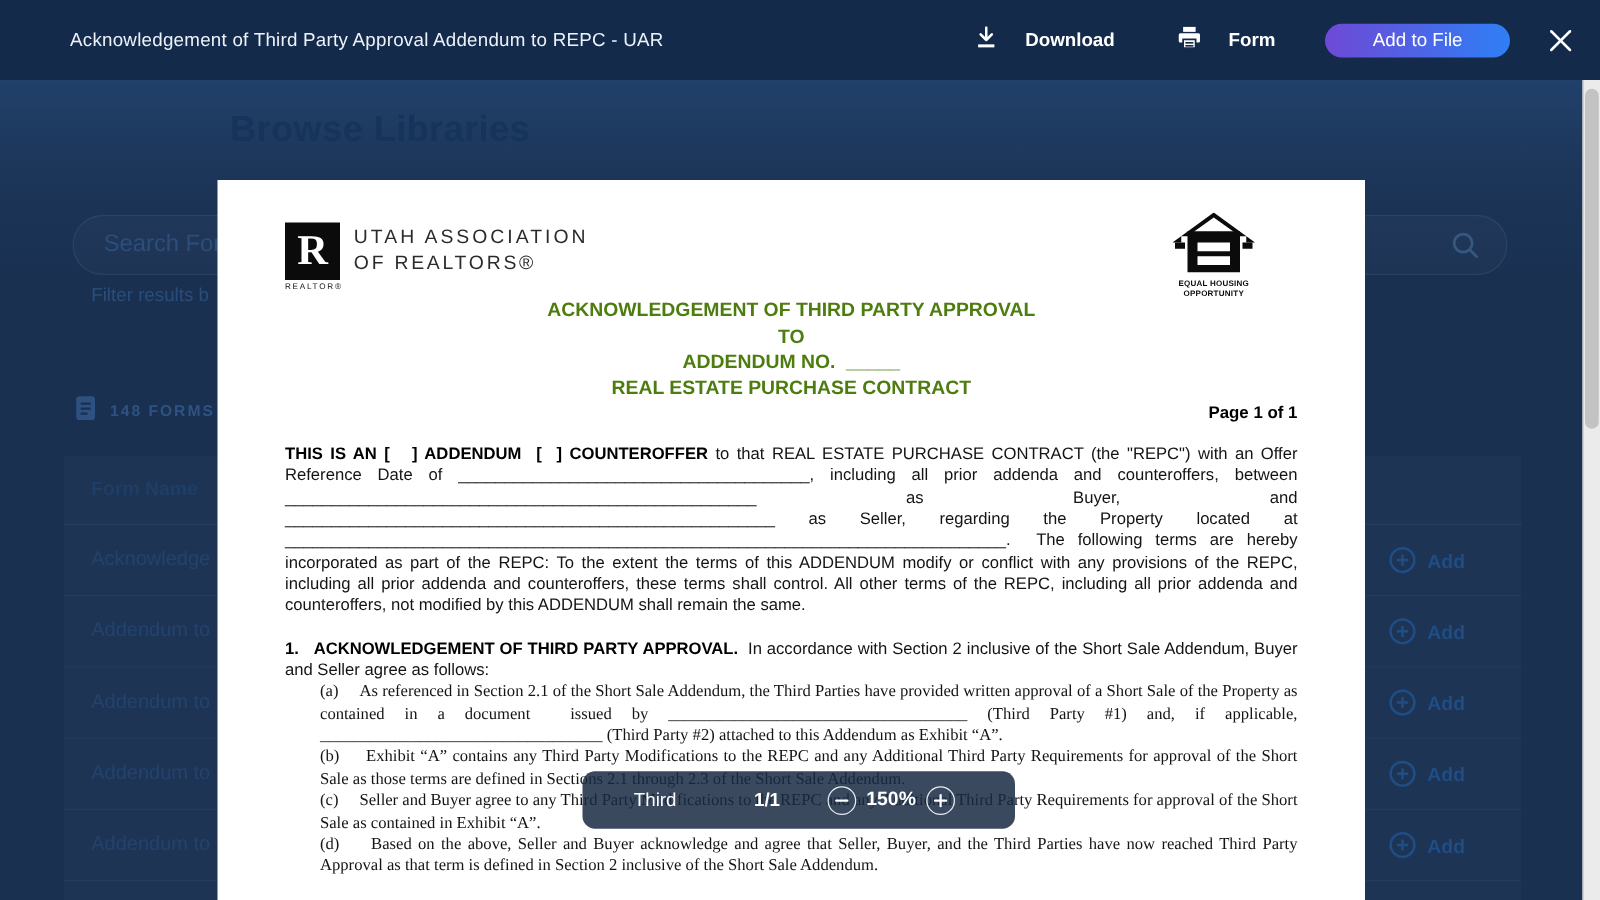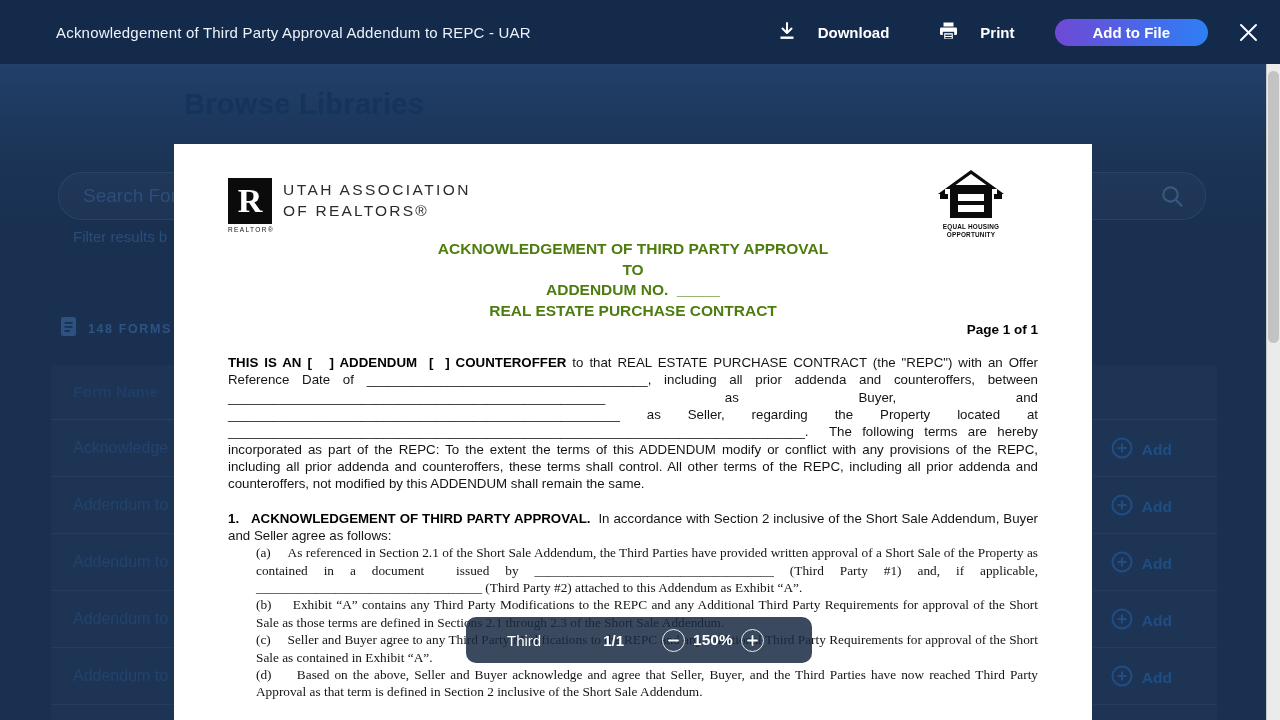--- a/index.html
+++ b/index.html
@@ -193,7 +193,7 @@
               <rect x="6.3" y="15" width="6.4" height="1.3" fill="#132A4B"></rect>
             </svg>
         </span>
-        <span>Print</span>
+        <span>Form</span>
       </div>
       <button class="pill-btn">Add to File</button>
       <div class="close-x">

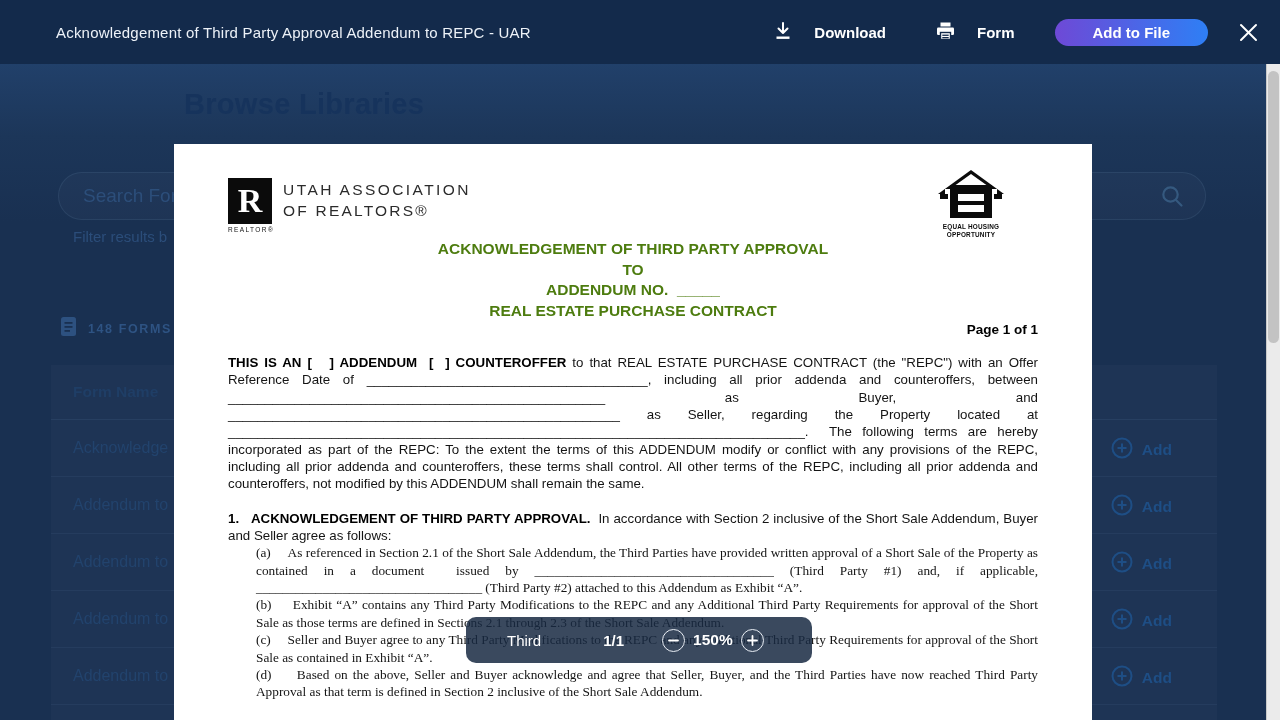--- a/index.html
+++ b/index.html
@@ -14,7 +14,7 @@
   .tb-btn { display:flex; align-items:center; gap:22px; color:#FFFFFF; font-size:15px; font-weight:600; cursor:pointer; }
   .tb-download { margin-right:50px; }
   .tb-print { margin-right:40px; }
-  .pill-btn { height:27px; padding:0 38px; border:none; border-radius:20px; color:#fff; font-size:15px; font-weight:700;
+  .pill-btn { height:27px; padding:0 38px; border:none; border-radius:20px; color:#fff; font-size:15px; font-weight:400;
               background:linear-gradient(90deg,#6E49D6 0%,#2E7FF5 100%); display:flex; align-items:center; cursor:pointer;
               font-family:"Liberation Sans", sans-serif; margin-right:28px; }
   .close-x { width:24px; height:24px; display:flex; align-items:center; justify-content:center; cursor:pointer; }

